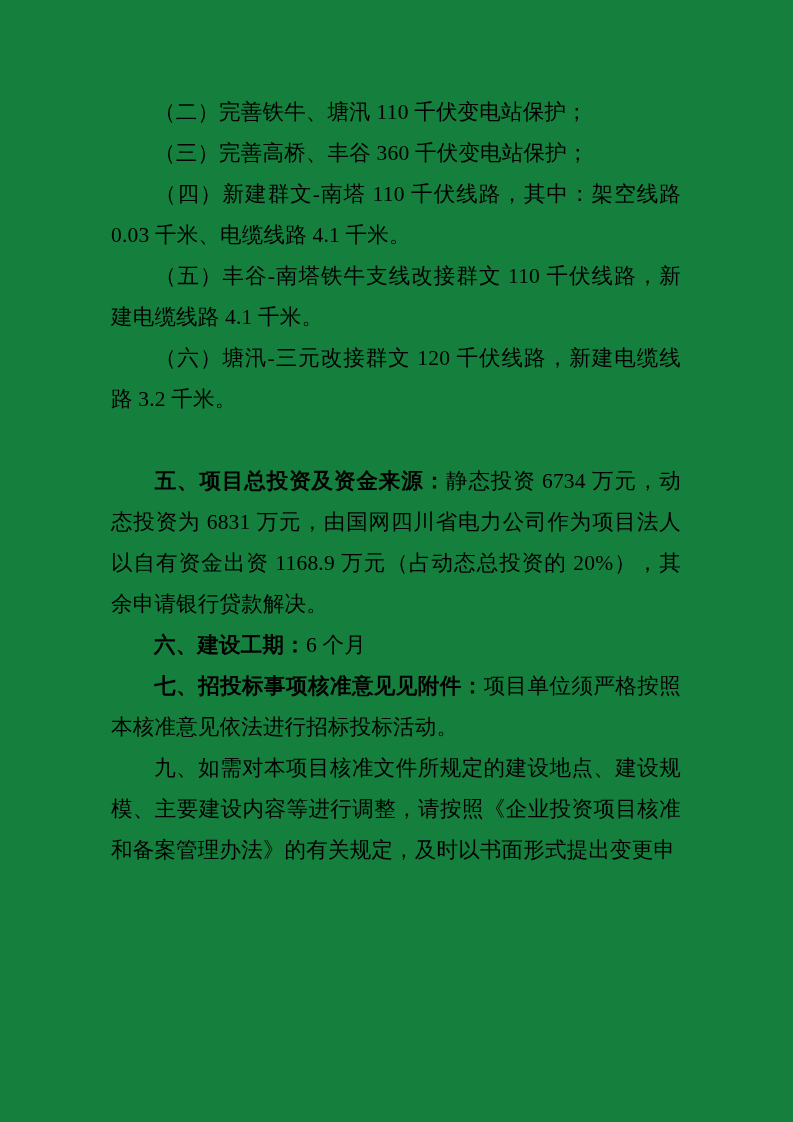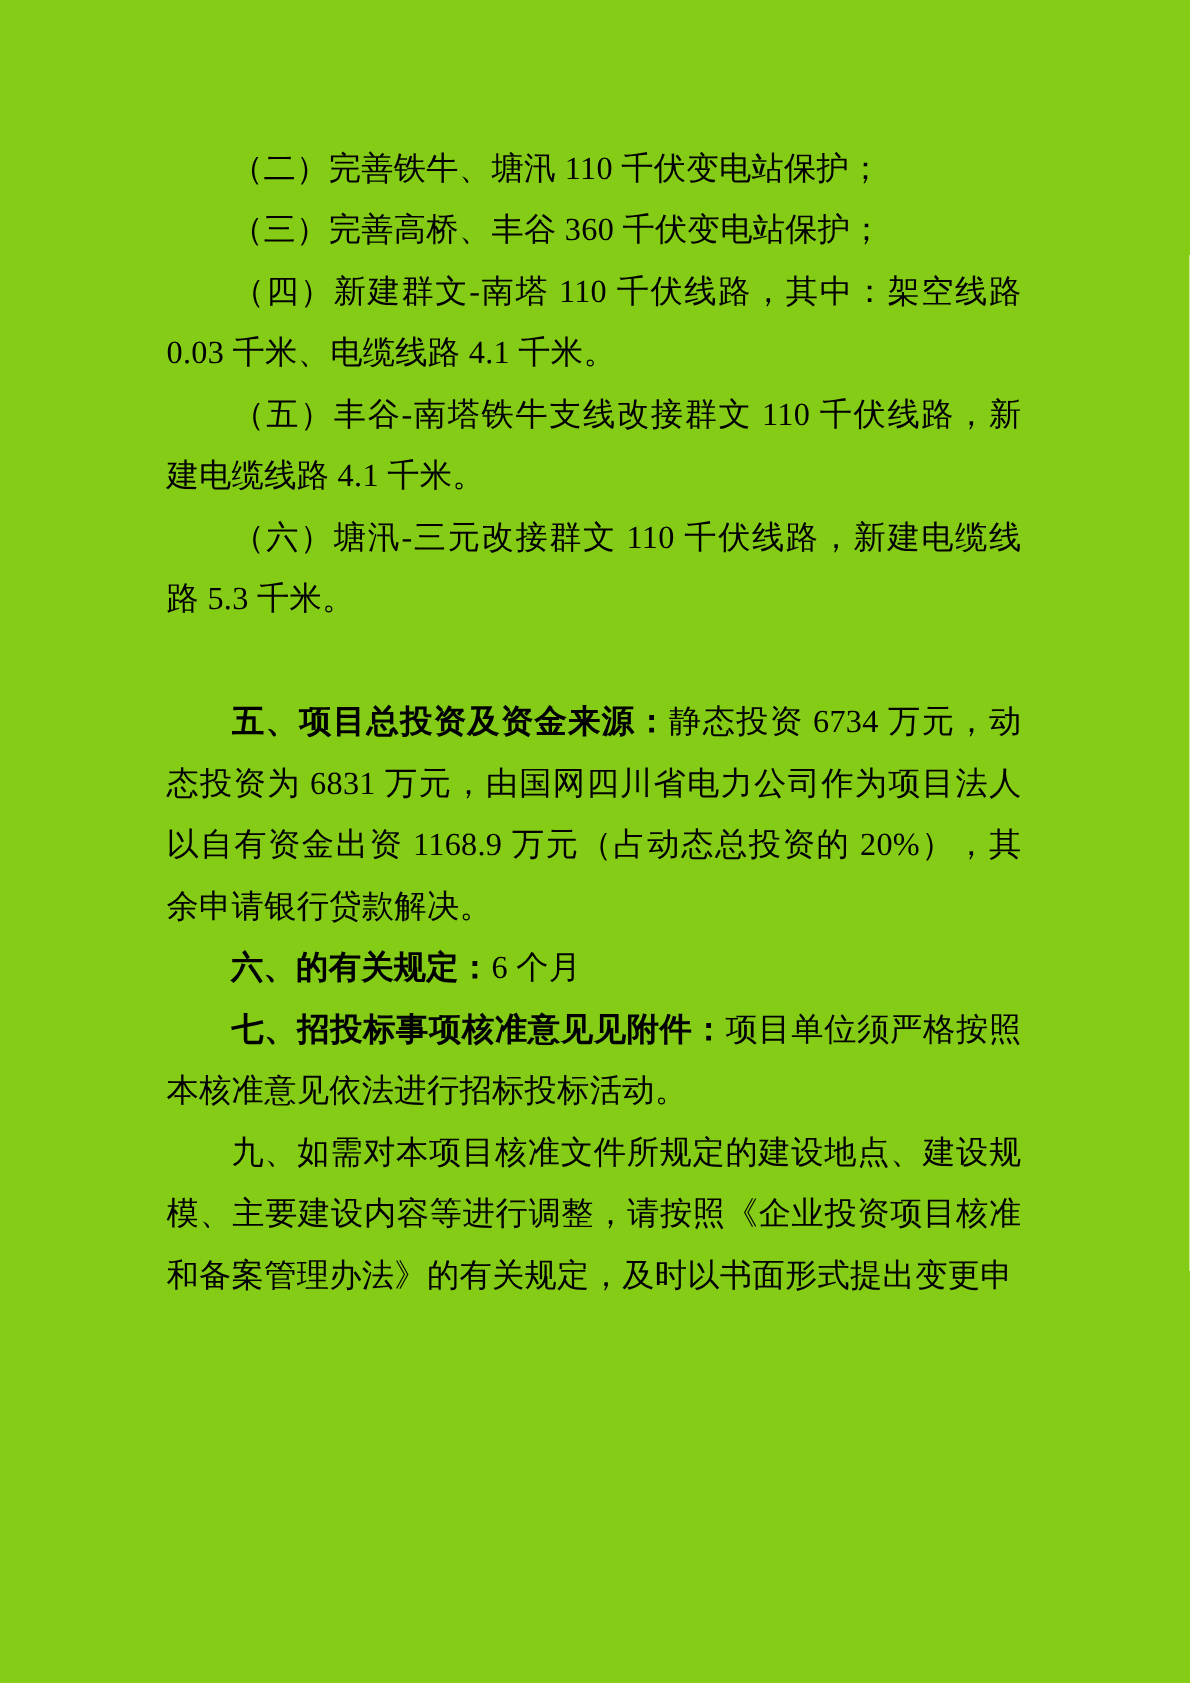--- a/index.html
+++ b/index.html
@@ -19,7 +19,7 @@
     width: 793px;
     height: 1122px;
     box-sizing: border-box;
-    background: #84cc16;
+    background: #15803d;
     overflow: hidden;
   }
   #doc-body {

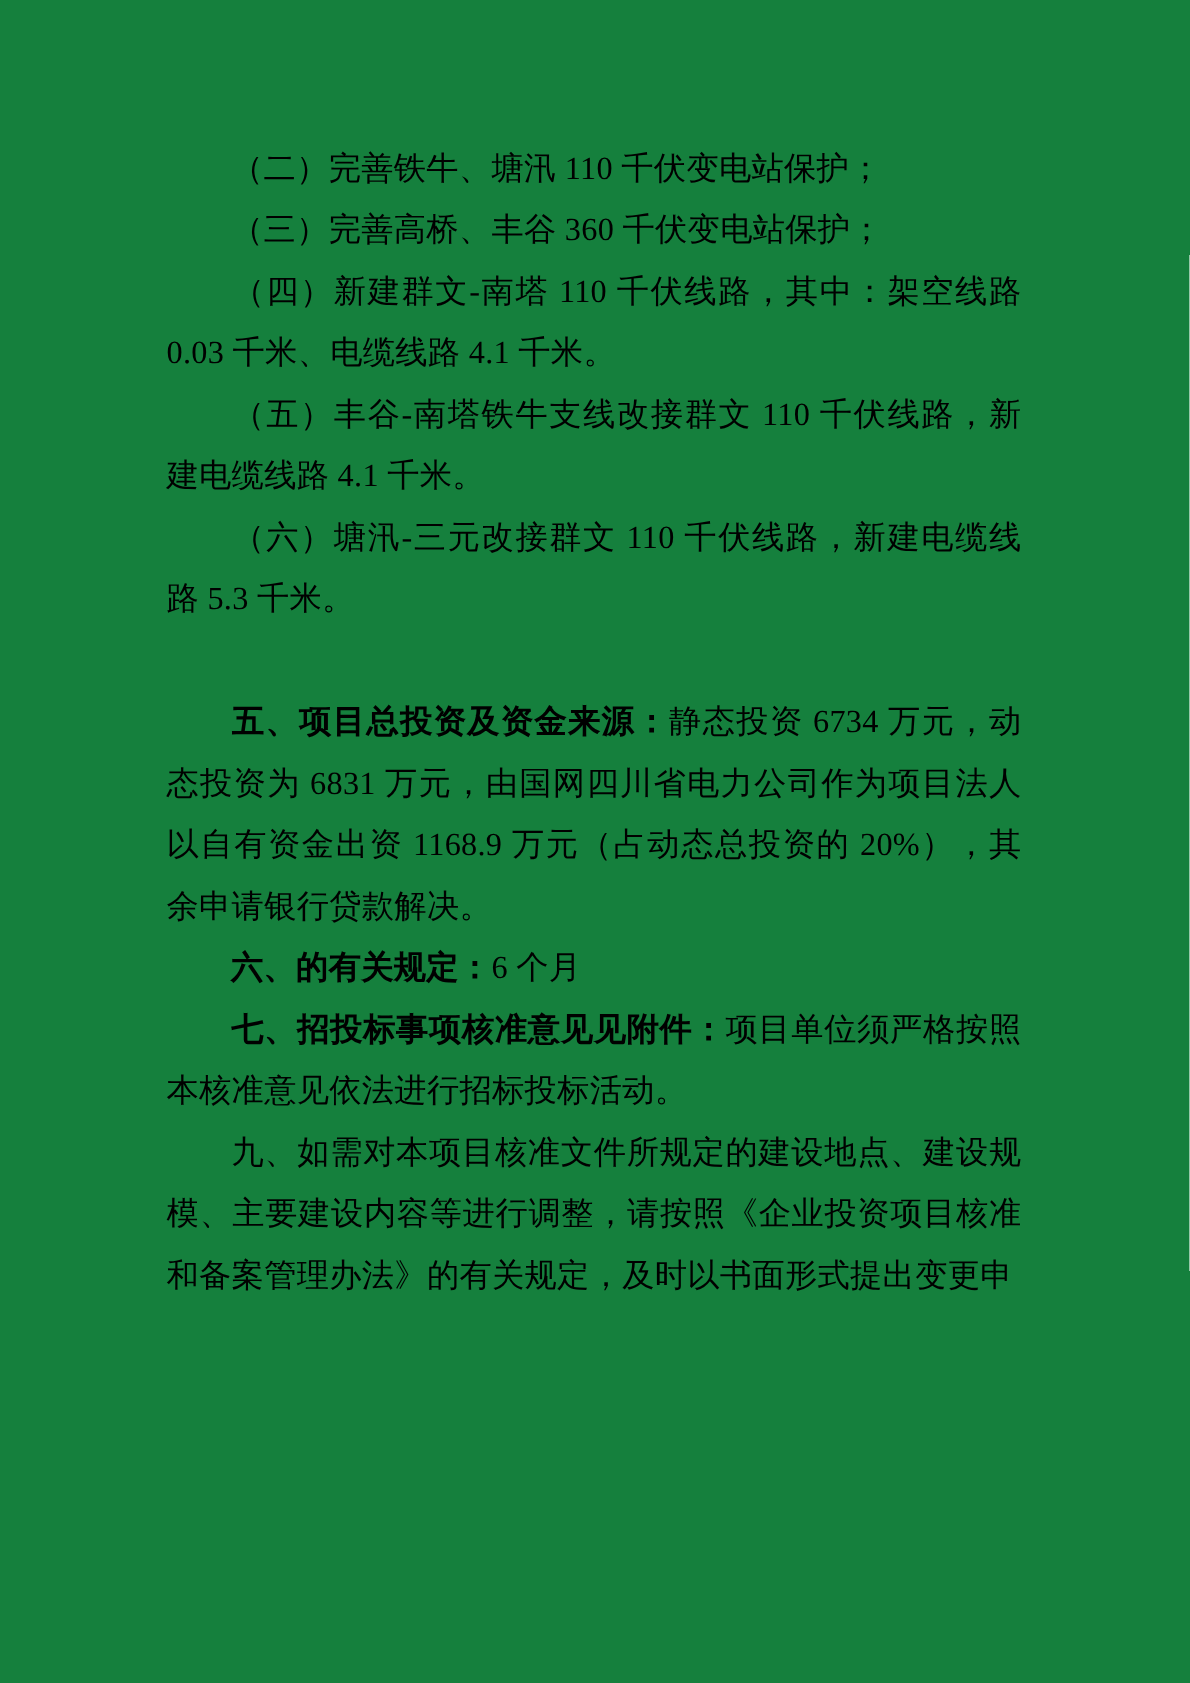--- a/index.html
+++ b/index.html
@@ -53,7 +53,7 @@
       <p class="para"><span class="ind" style="width: 43px;">&nbsp;</span><span>（三）完善高桥、丰谷 360 千伏变电站保护；</span></p>
       <p class="para"><span class="ind" style="width: 43px;">&nbsp;</span><span>（四）新建群文-南塔 110 千伏线路，其中：架空线路 0.03 千米、电缆线路 4.1 千米。</span></p>
       <p class="para"><span class="ind" style="width: 43px;">&nbsp;</span><span>（五）丰谷-南塔铁牛支线改接群文 110 千伏线路，新建电缆线路 4.1 千米。</span></p>
-      <p class="para"><span class="ind" style="width: 43px;">&nbsp;</span><span>（六）塘汛-三元改接群文 110 千伏线路，新建电缆线路 5.3 千米。</span></p>
+      <p class="para"><span class="ind" style="width: 43px;">&nbsp;</span><span>（六）塘汛-三元改接群文 120 千伏线路，新建电缆线路 3.2 千米。</span></p>
       <p class="para"><span class="ind" style="width: 43px;">&nbsp;</span></p>
       <p class="para"><span class="ind" style="width: 43px;">&nbsp;</span><span class="bold">五、项目总投资及资金来源：</span><span>静态投资 6734 万元，动态投资为 6831 万元，由国网四川省电力公司作为项目法人以自有资金出资 1168.9 万元（占动态总投资的 20%），其余申请银行贷款解决。</span></p>
       <p class="para"><span class="ind" style="width: 43px;">&nbsp;</span><span class="bold">六、的有关规定：</span><span>6 个月</span></p>

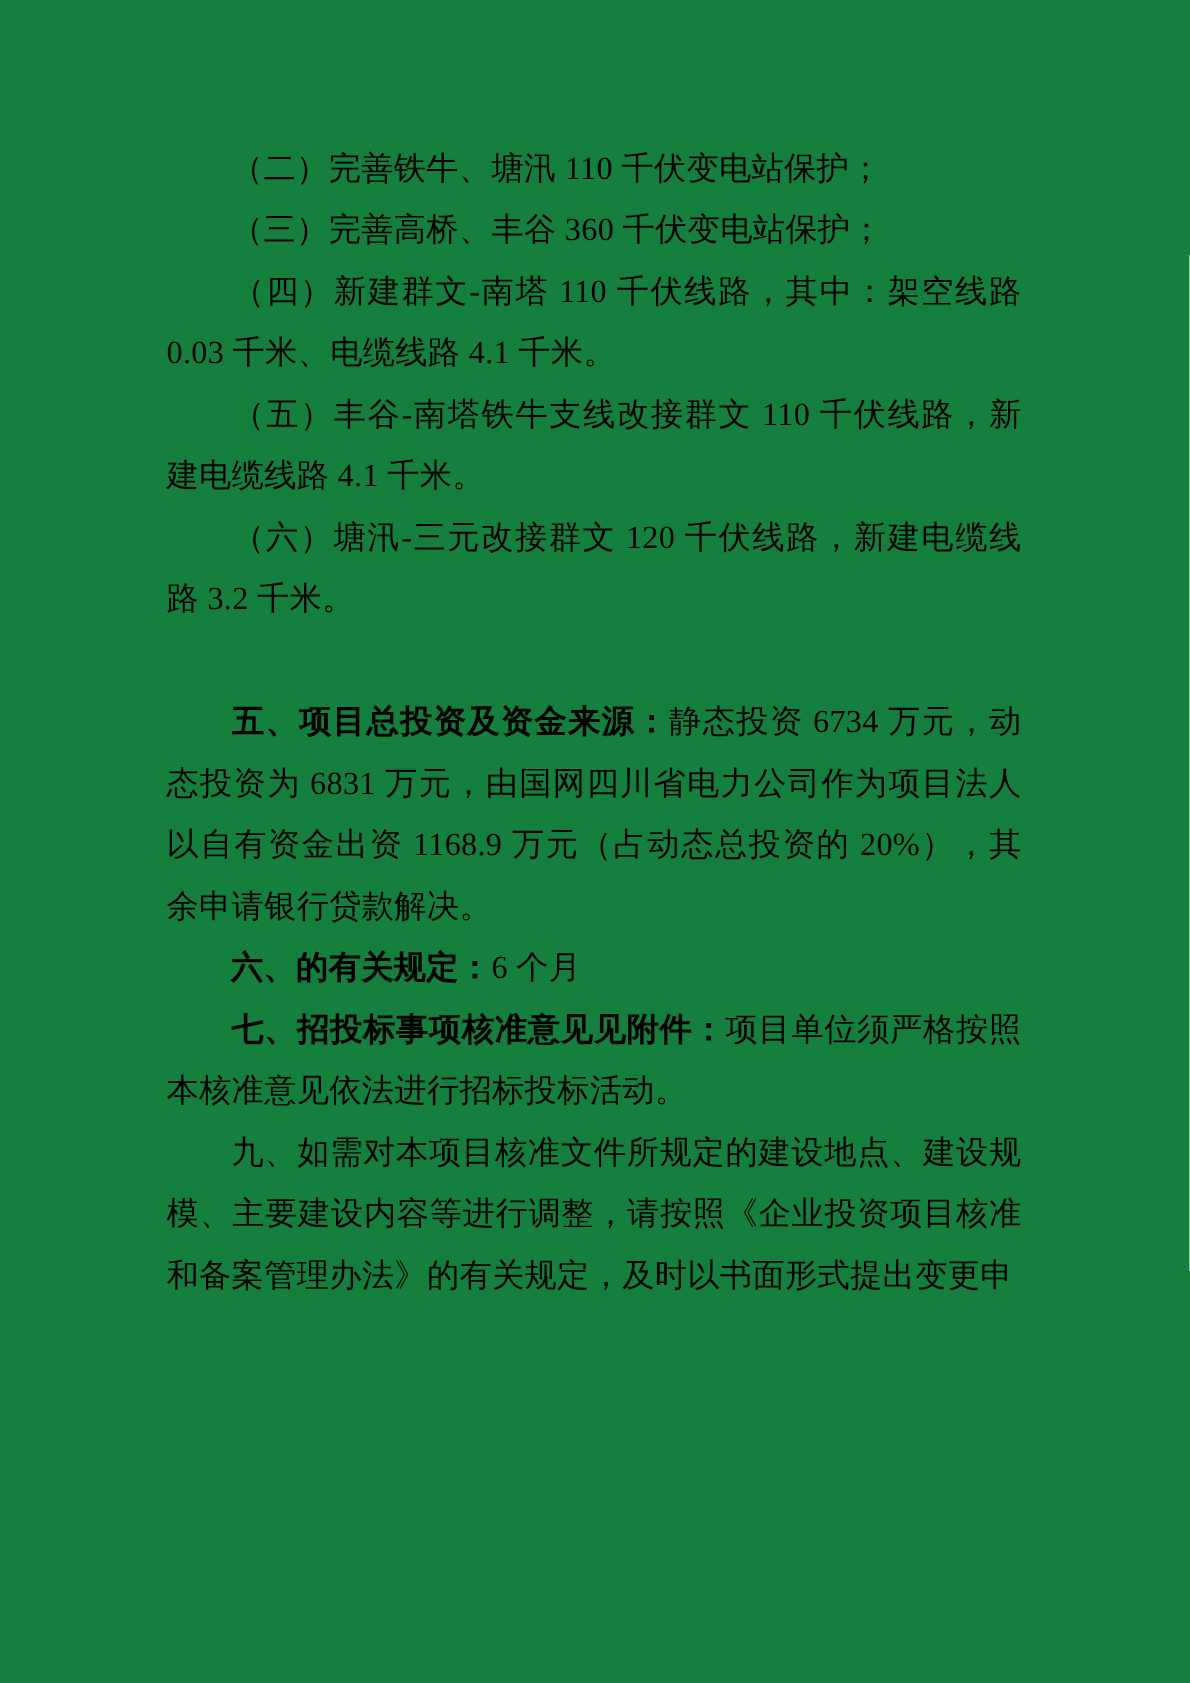--- a/index.html
+++ b/index.html
@@ -56,7 +56,7 @@
       <p class="para"><span class="ind" style="width: 43px;">&nbsp;</span><span>（六）塘汛-三元改接群文 120 千伏线路，新建电缆线路 3.2 千米。</span></p>
       <p class="para"><span class="ind" style="width: 43px;">&nbsp;</span></p>
       <p class="para"><span class="ind" style="width: 43px;">&nbsp;</span><span class="bold">五、项目总投资及资金来源：</span><span>静态投资 6734 万元，动态投资为 6831 万元，由国网四川省电力公司作为项目法人以自有资金出资 1168.9 万元（占动态总投资的 20%），其余申请银行贷款解决。</span></p>
-      <p class="para"><span class="ind" style="width: 43px;">&nbsp;</span><span class="bold">六、的有关规定：</span><span>6 个月</span></p>
+      <p class="para"><span class="ind" style="width: 43px;">&nbsp;</span><span class="bold">六、建设工期：</span><span>6 个月</span></p>
       <p class="para"><span class="ind" style="width: 43px;">&nbsp;</span><span class="bold">七、招投标事项核准意见见附件：</span><span>项目单位须严格按照本核准意见依法进行招标投标活动。</span></p>
       <p class="para"><span class="ind" style="width: 43px;">&nbsp;</span><span>九、如需对本项目核准文件所规定的建设地点、建设规模、主要建设内容等进行调整，请按照《企业投资项目核准和备案管理办法》的有关规定，及时以书面形式提出变更申</span></p>
     </div>

